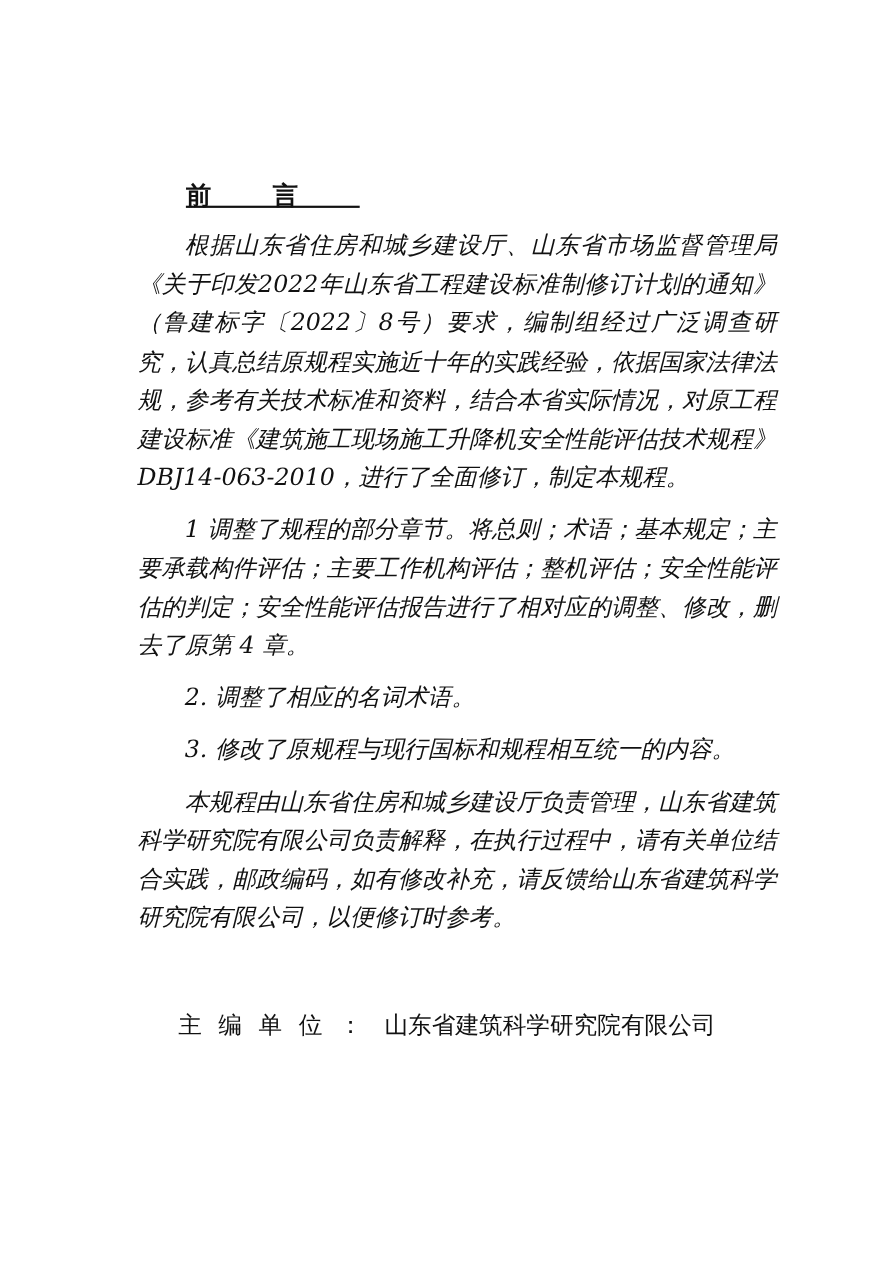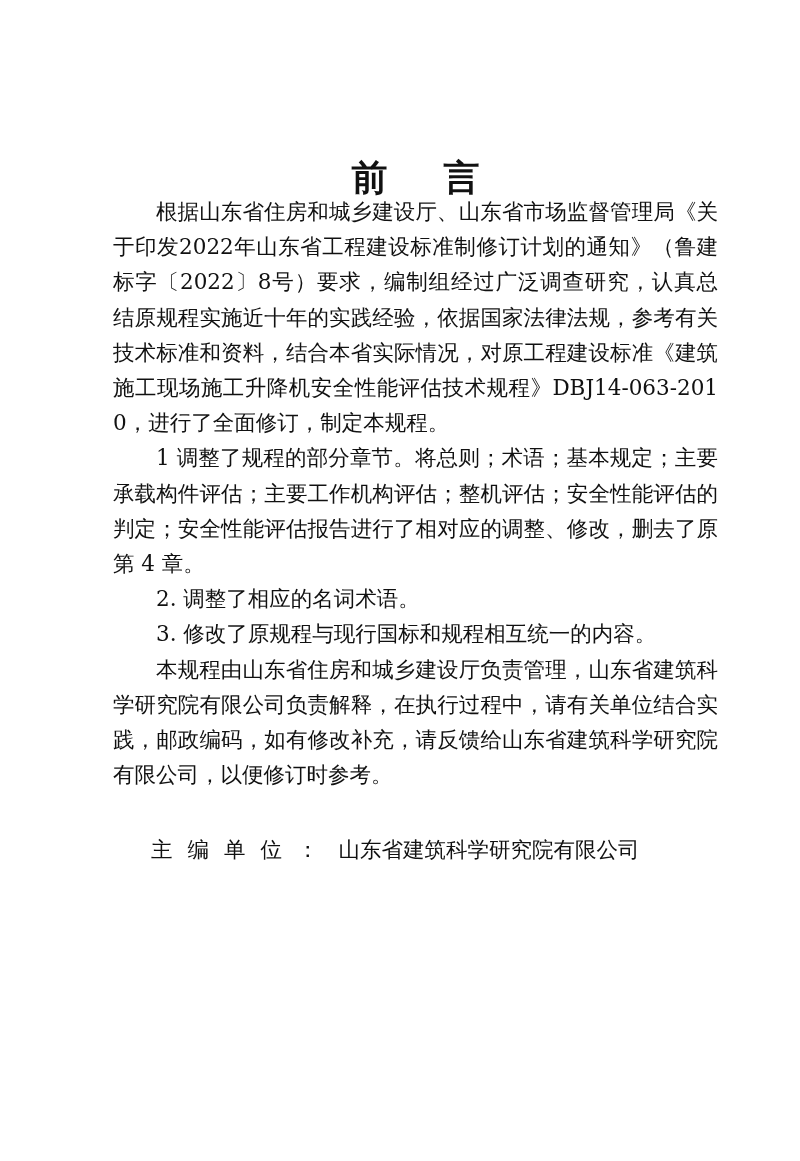--- a/index.html
+++ b/index.html
@@ -22,15 +22,16 @@
       width: 605px;
     }
     .title {
-      text-align: center;
+      text-align: left;
       font-family: "DejaVu Sans", "Liberation Sans", sans-serif;
       font-weight: bold;
-      font-size: 36px;
+      font-size: 23px;
       letter-spacing: 56px;
       line-height: 40px;
       height: 36px;
       margin: 0;
       padding-left: 56px;
+      text-decoration: underline;
     }
     .para {
       margin: 0;

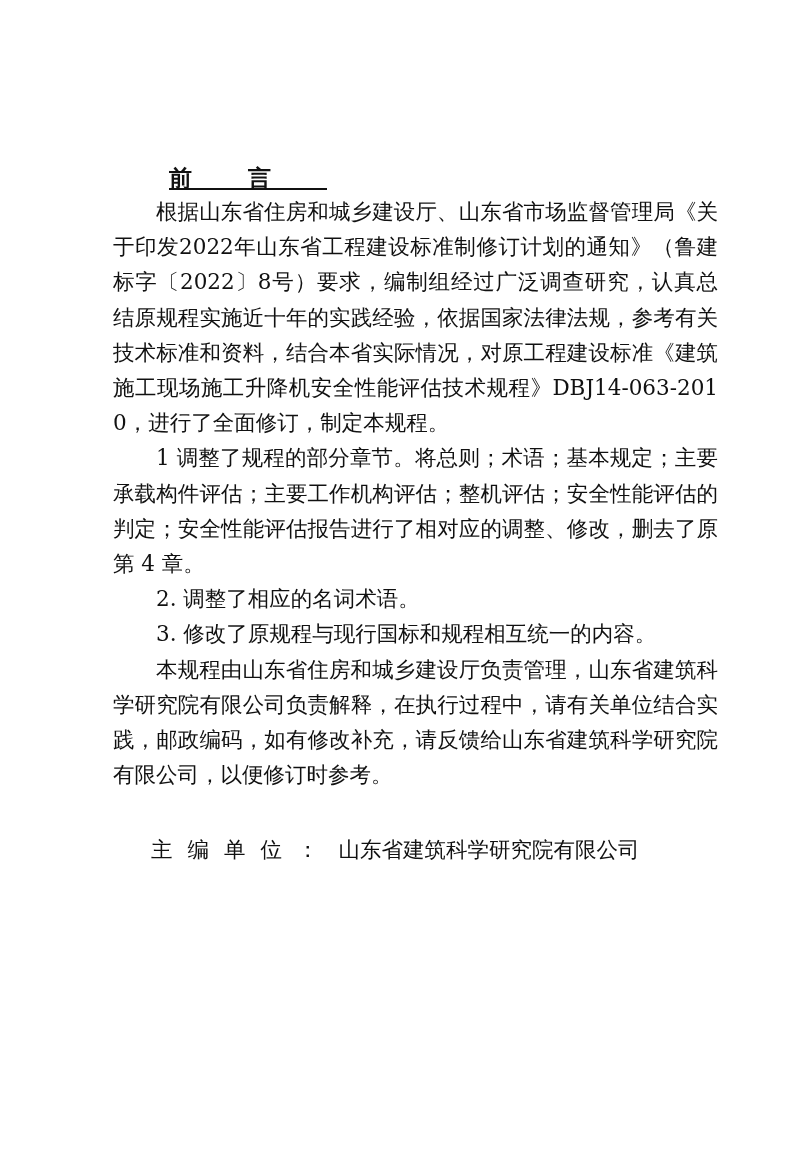--- a/index.html
+++ b/index.html
@@ -34,13 +34,14 @@
       text-decoration: underline;
     }
     .para {
-      margin: 0;
+      margin: 12px;
       font-size: 21.5px;
       line-height: 35.2px;
       text-align: justify;
       text-align-last: left;
       text-indent: 43px;
       word-break: break-all;
+      font-style: italic;
     }
     .gap { height: 36px; }
     .editor-line {

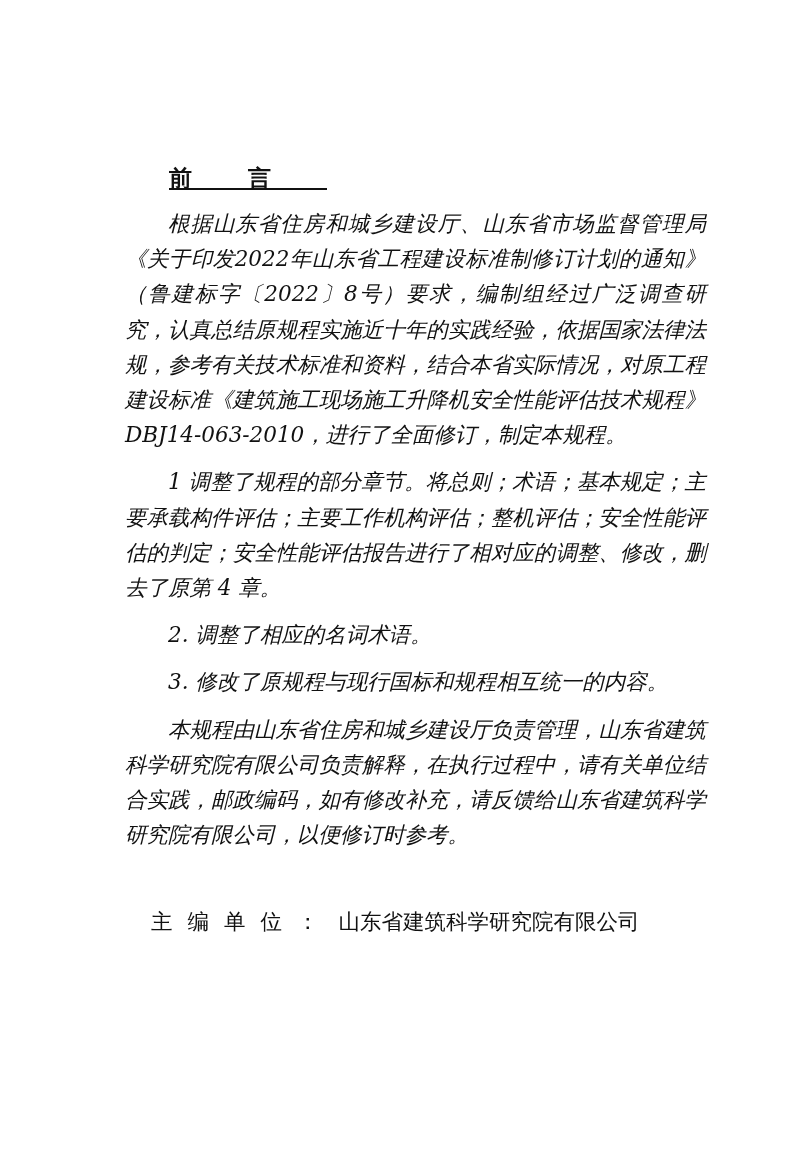--- a/index.html
+++ b/index.html
@@ -45,7 +45,7 @@
     }
     .gap { height: 36px; }
     .editor-line {
-      margin: 4px;
+      margin: 15px;
       font-size: 21.5px;
       line-height: 35px;
       padding-left: 34px;

